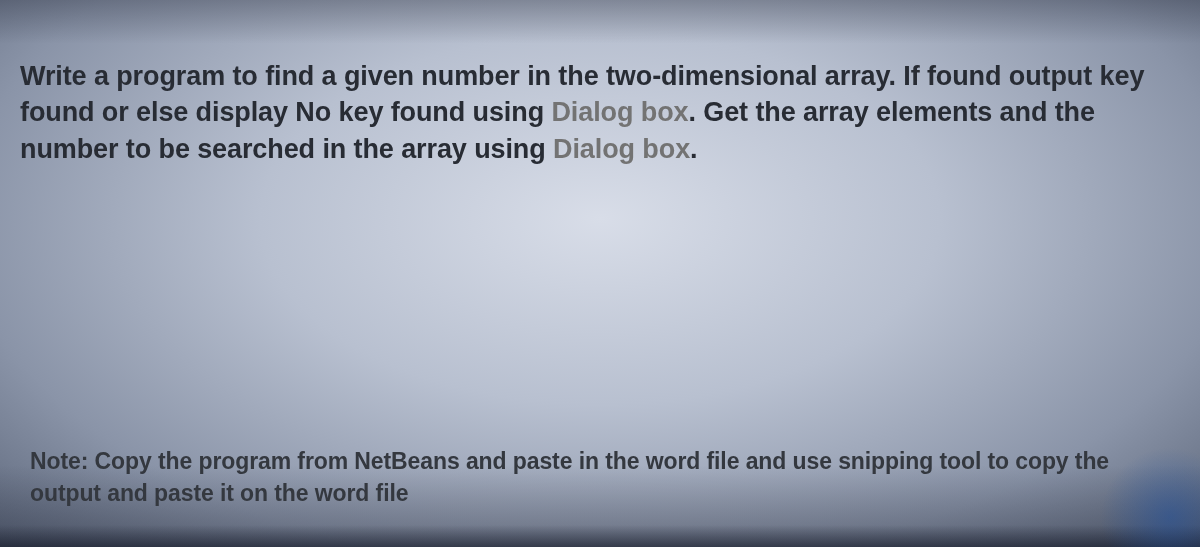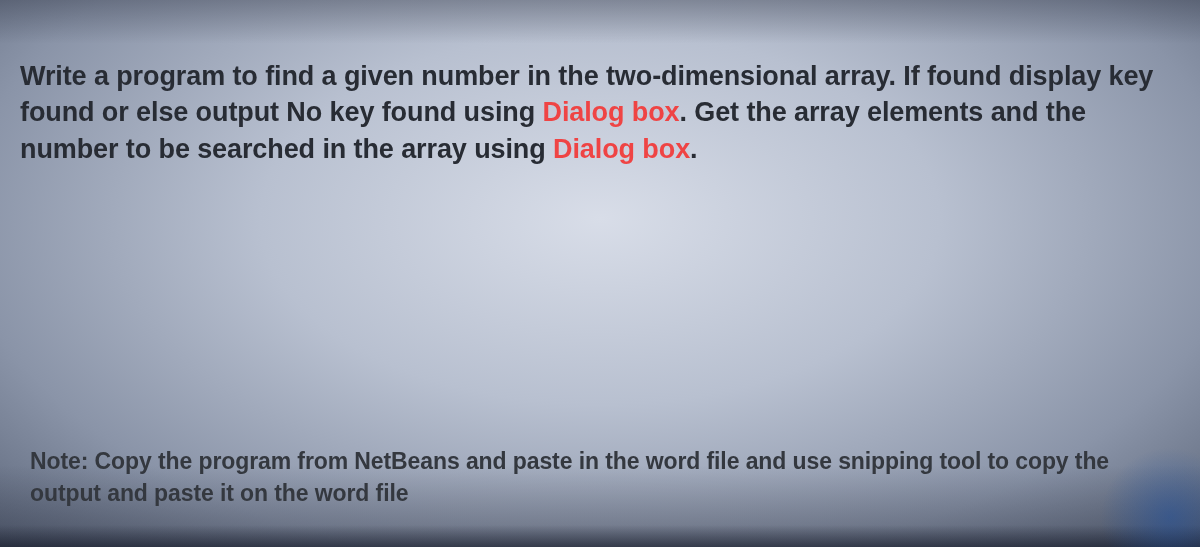--- a/index.html
+++ b/index.html
@@ -72,7 +72,7 @@
 
 <div class="content">
   <p class="question-text">
-    <span>Write a program to find a given number  in the two-dimensional  array. If found display key found or else  output No key found using </span><span class="link-text">Dialog box</span><span>. Get the array elements and the number to be searched in the array using </span><span class="link-text">Dialog box</span><span>.</span>
+    <span>Write a program to find a given number  in the two-dimensional  array. If found output key found or else  display No key found using </span><span class="link-text">Dialog box</span><span>. Get the array elements and the number to be searched in the array using </span><span class="link-text">Dialog box</span><span>.</span>
   </p>
 </div>
 

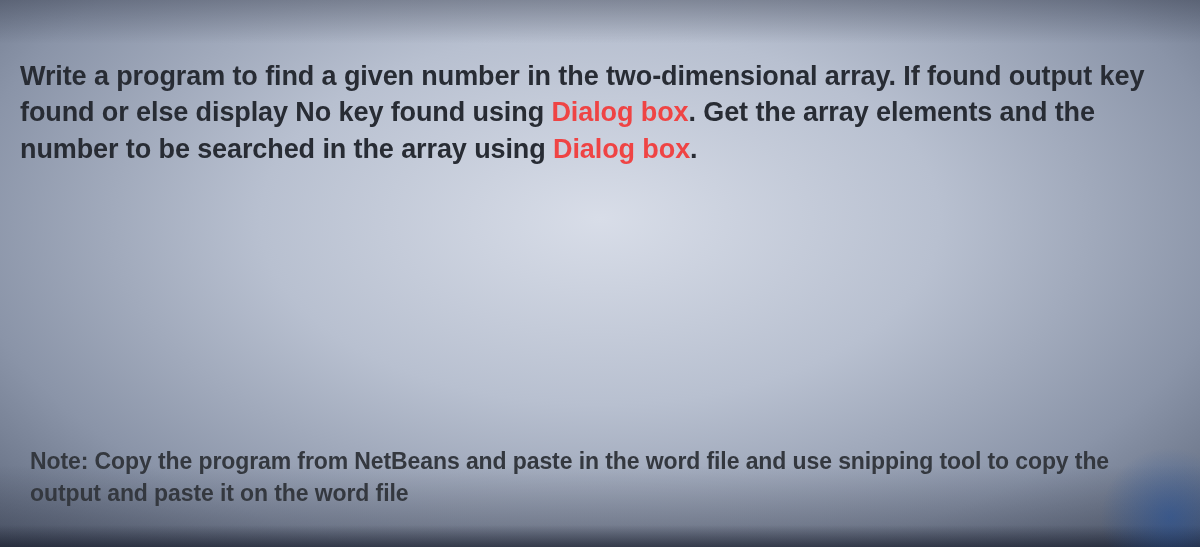--- a/index.html
+++ b/index.html
@@ -34,7 +34,7 @@
       letter-spacing: -0.1px;
     }
     .link-text {
-      color: #ef4444;
+      color: #737373;
       font-weight: bold;
       cursor: pointer;
     }

